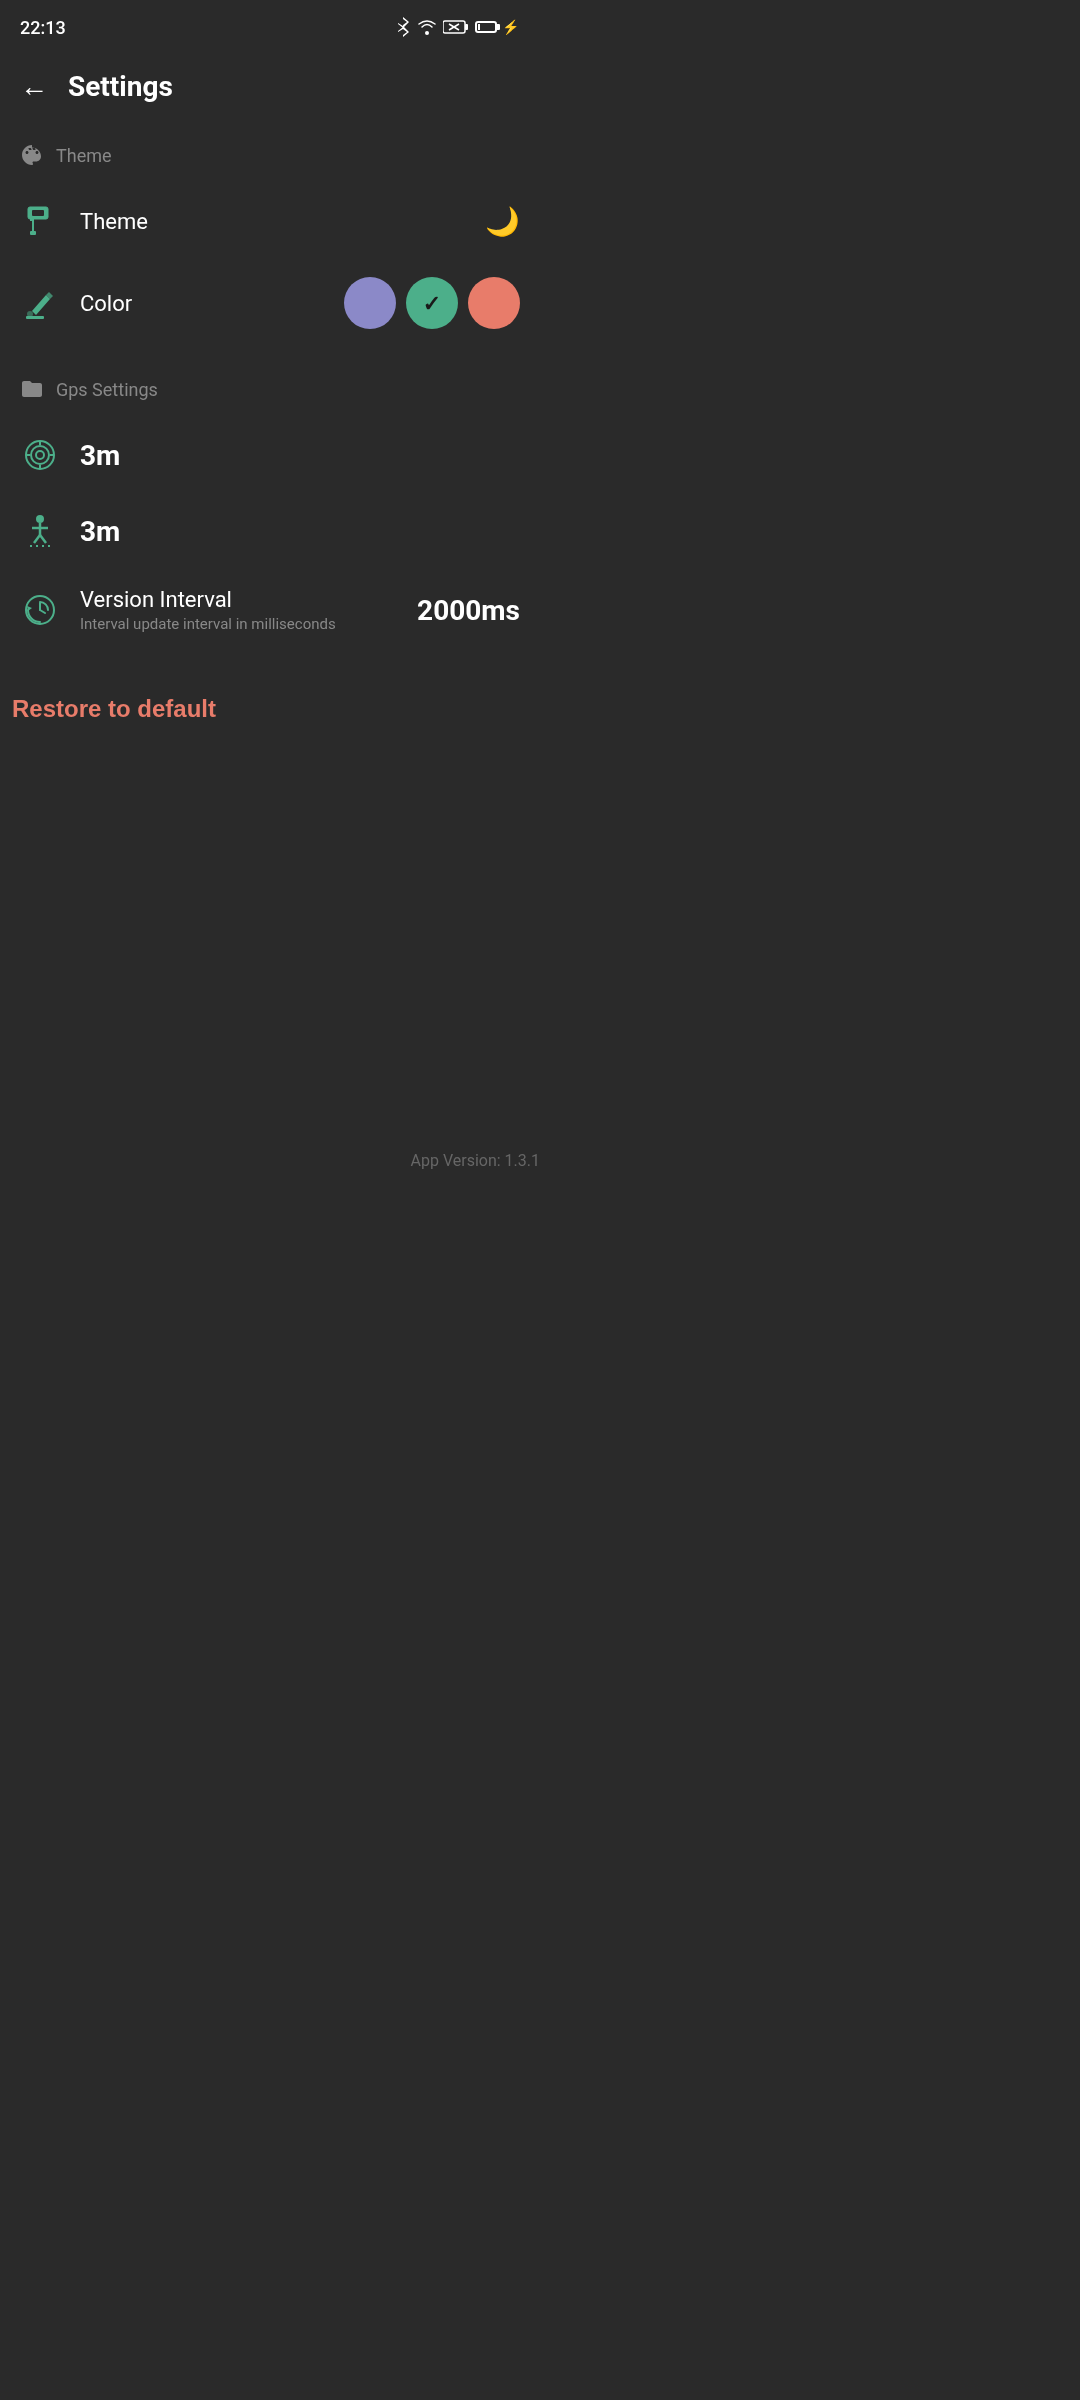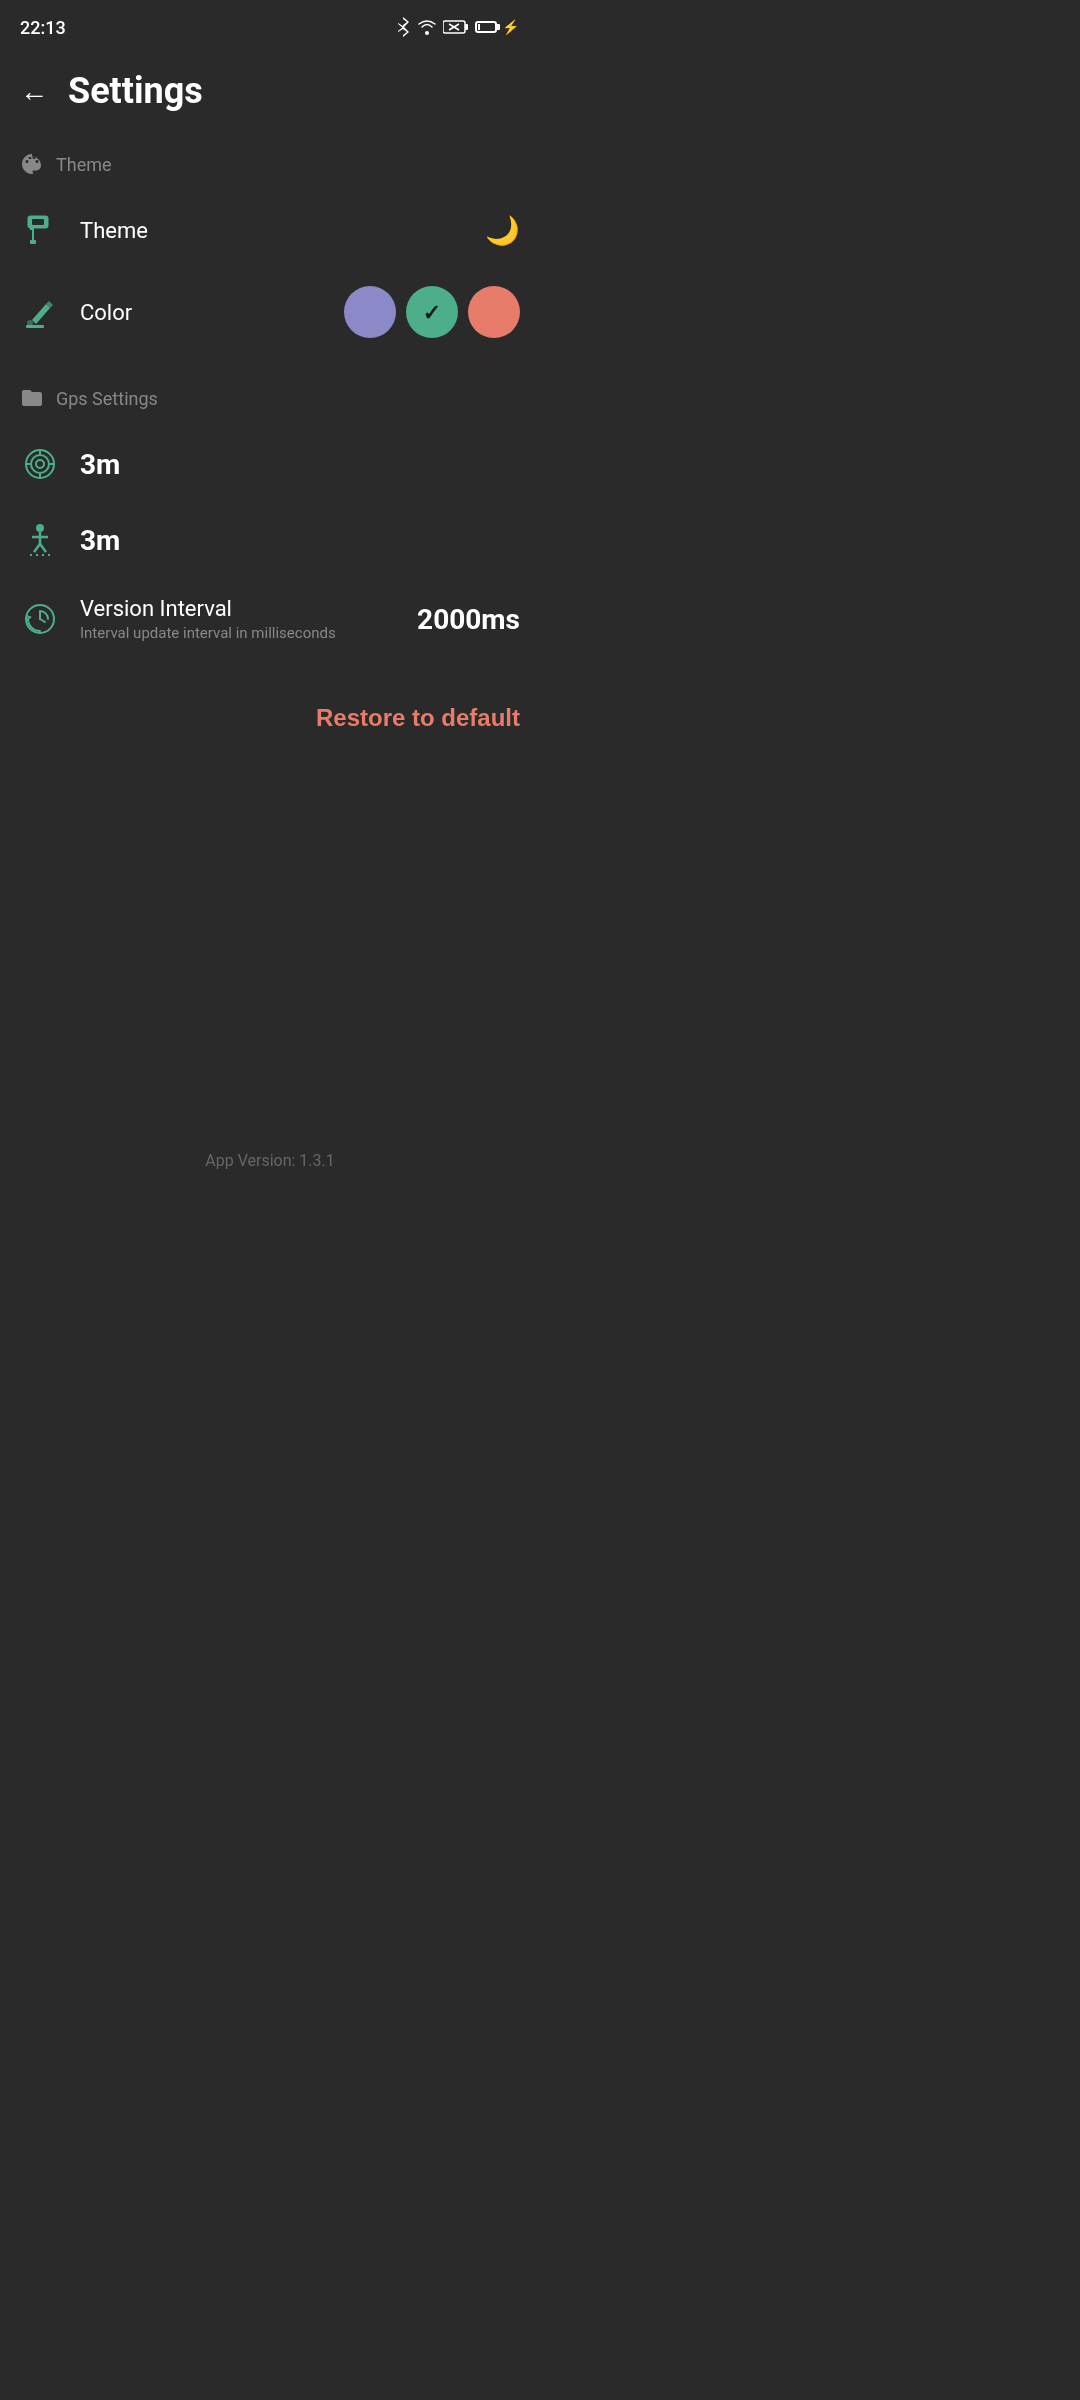--- a/index.html
+++ b/index.html
@@ -92,7 +92,7 @@
     }
 
     .page-title {
-      font-size: 36px;
+      font-size: 28px;
       font-weight: 700;
       color: #ffffff;
     }

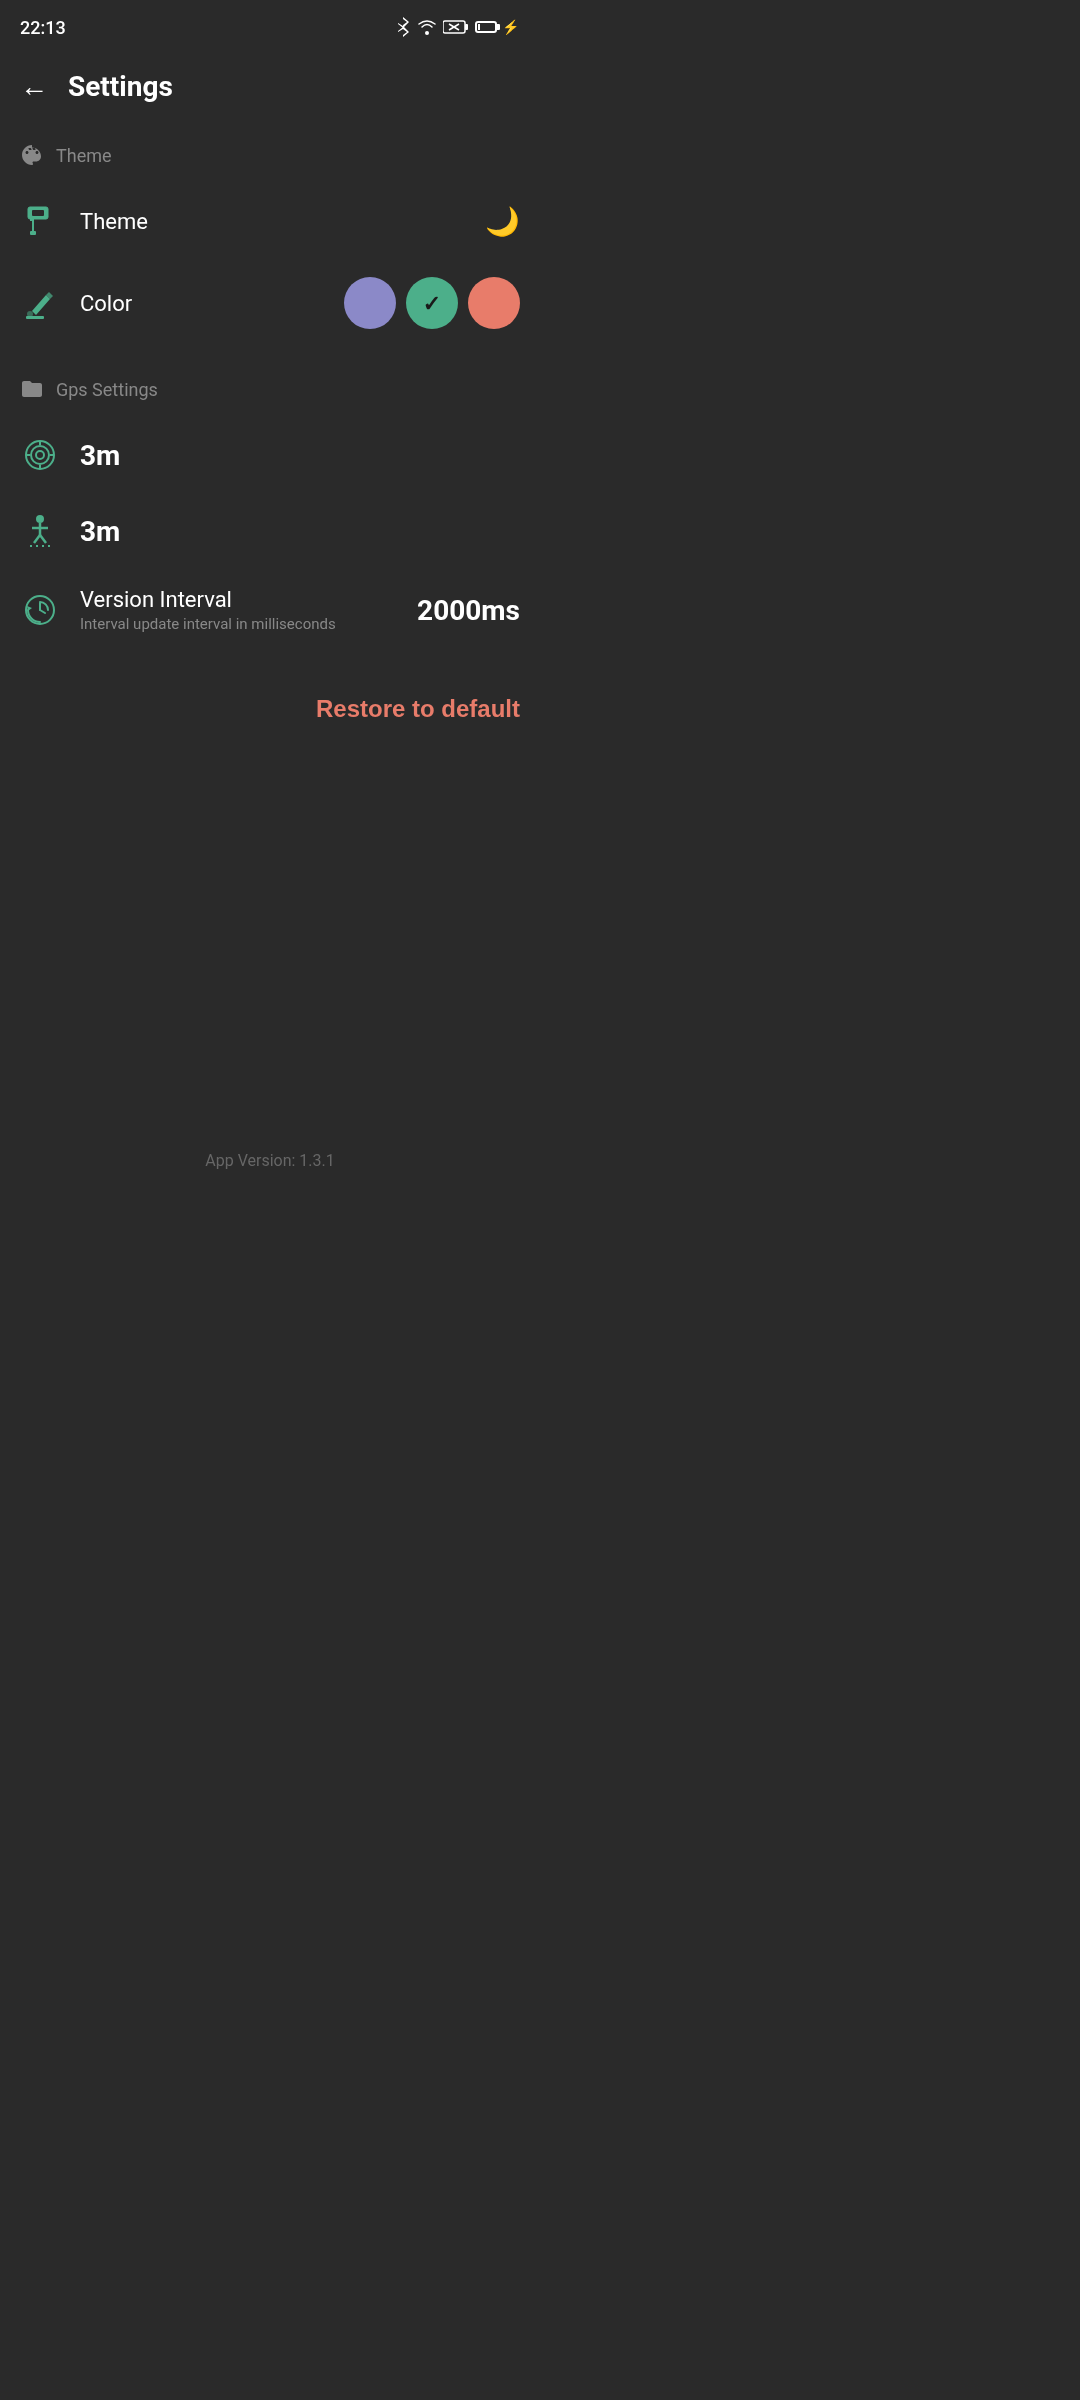--- a/index.html
+++ b/index.html
@@ -198,8 +198,8 @@
     
     .restore-button {
       display: block;
-      text-align: right;
-      padding: 24px 20px;
+      text-align: left;
+      padding: 24px 12px;
       font-size: 24px;
       font-weight: 700;
       color: #e87c6a;

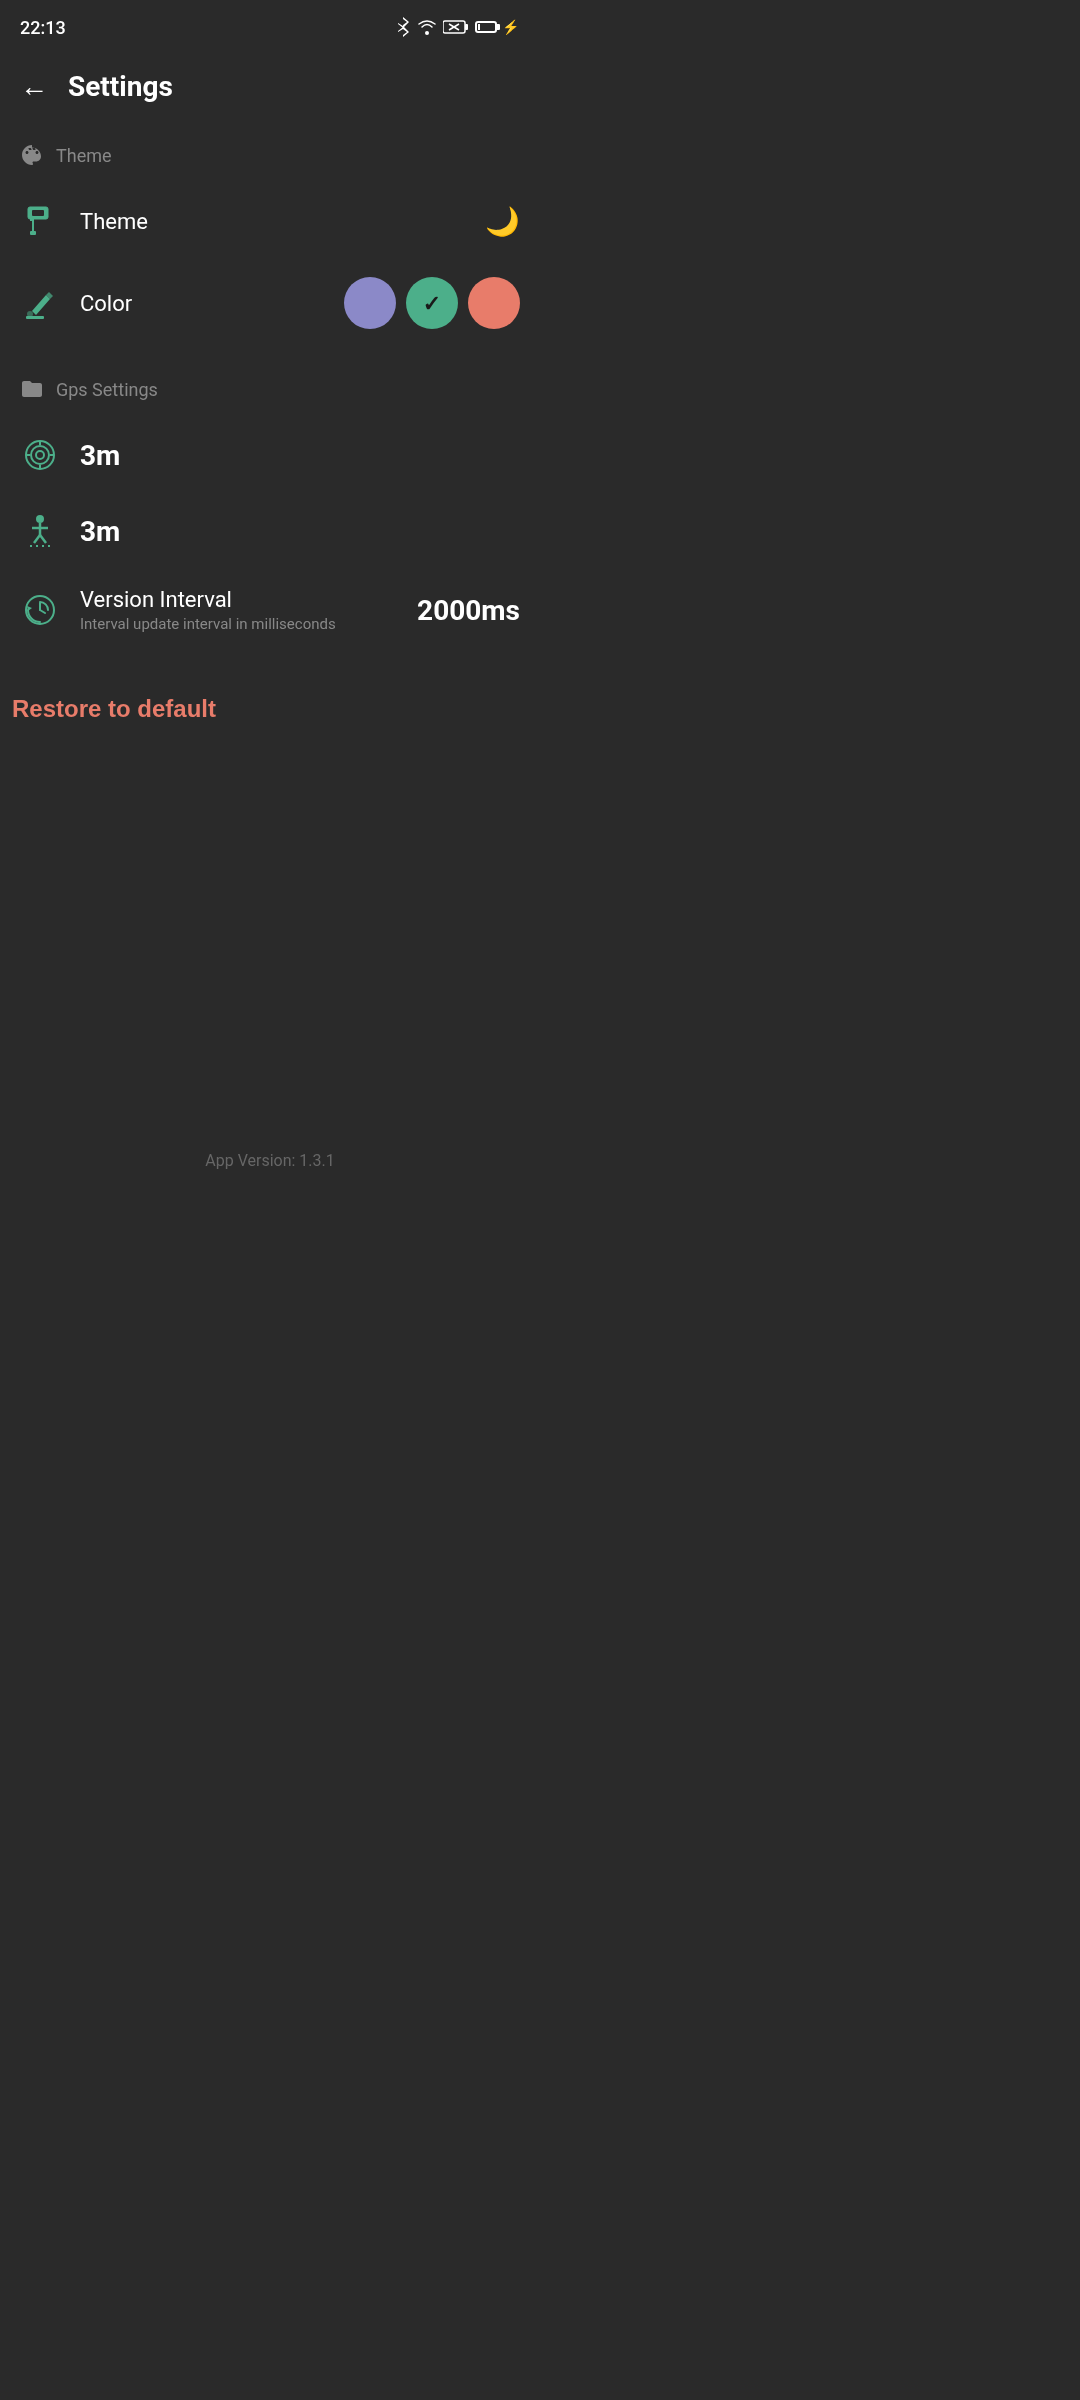--- a/index.html
+++ b/index.html
@@ -215,7 +215,7 @@
       bottom: 30px;
       left: 0;
       right: 0;
-      text-align: center;
+      text-align: right;
       font-size: 16px;
       color: #666666;
     }

